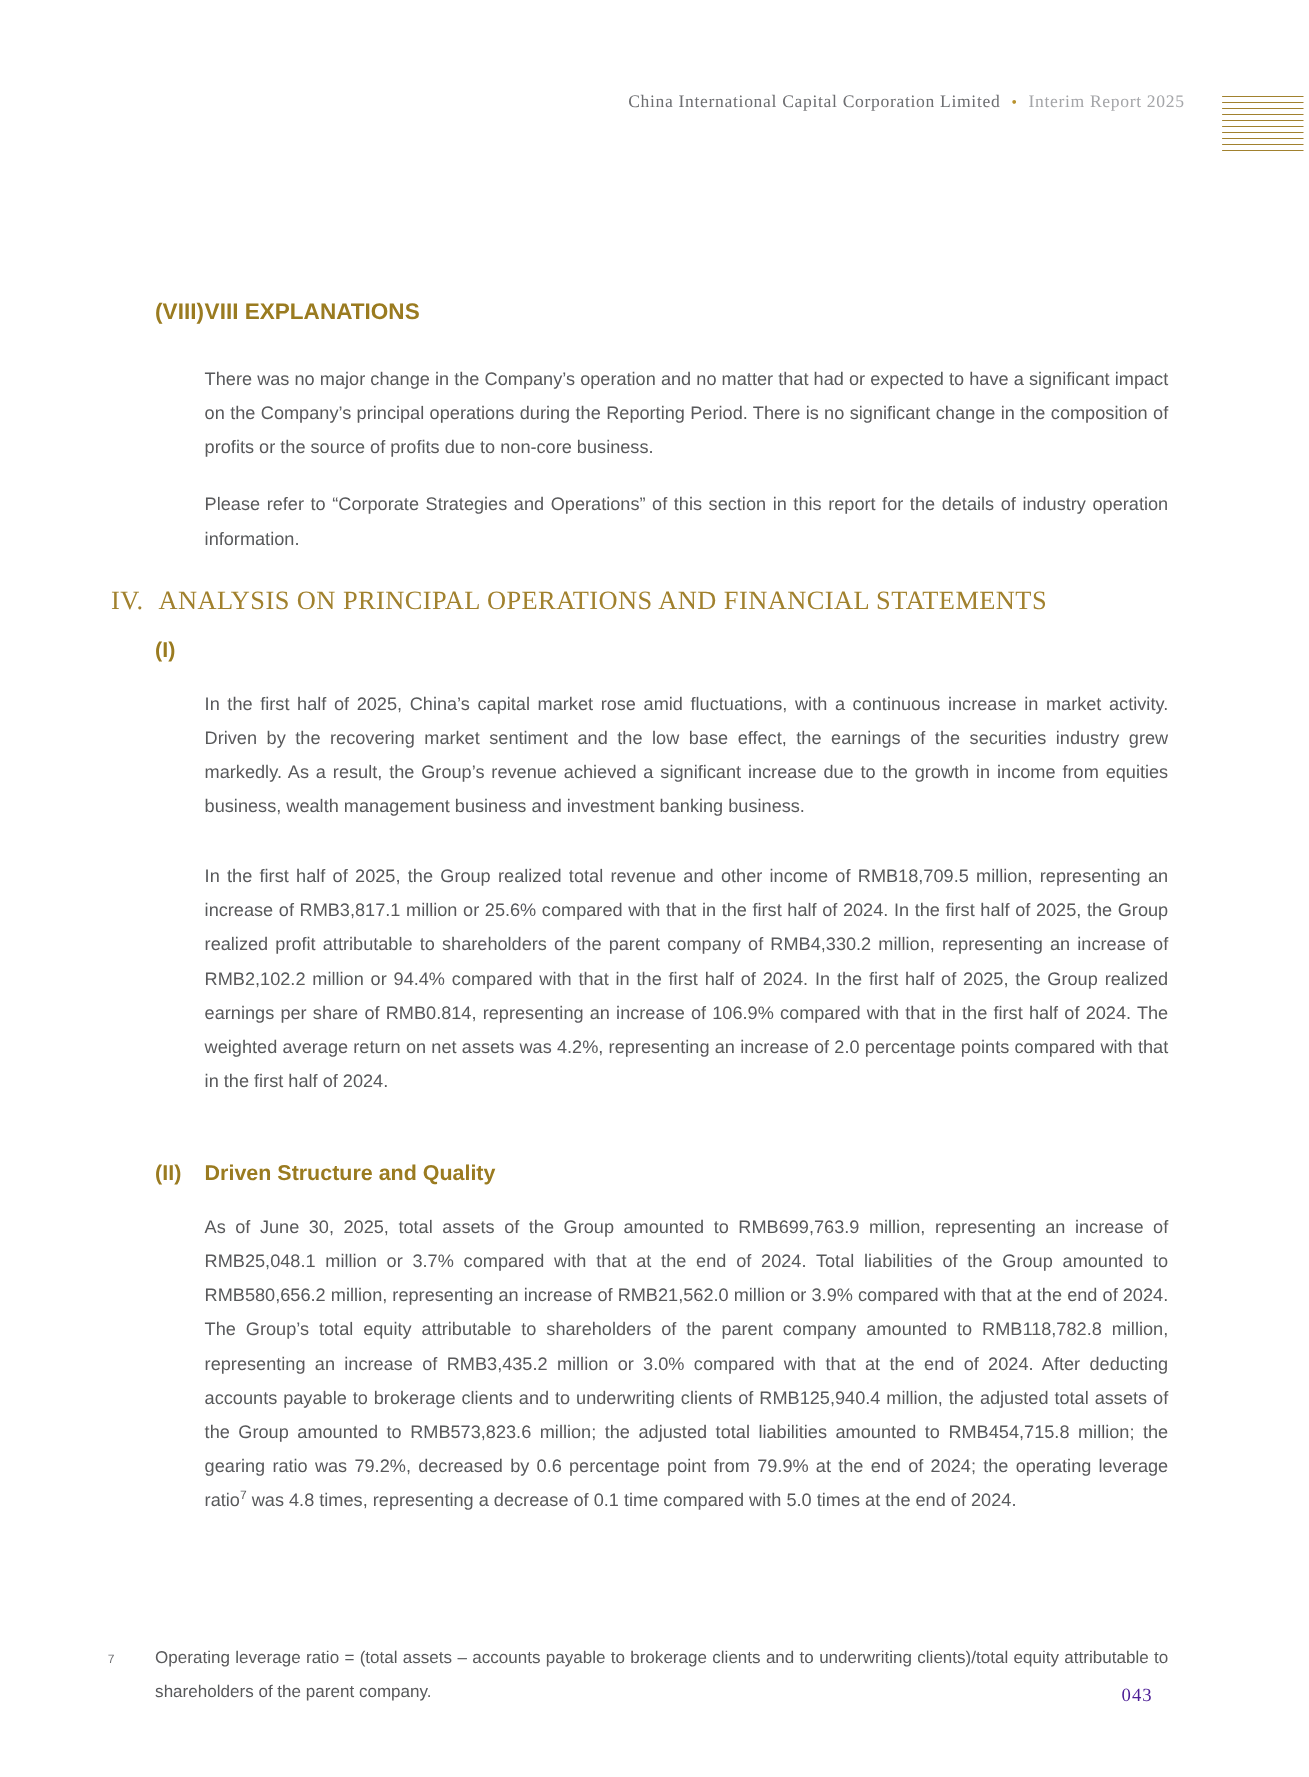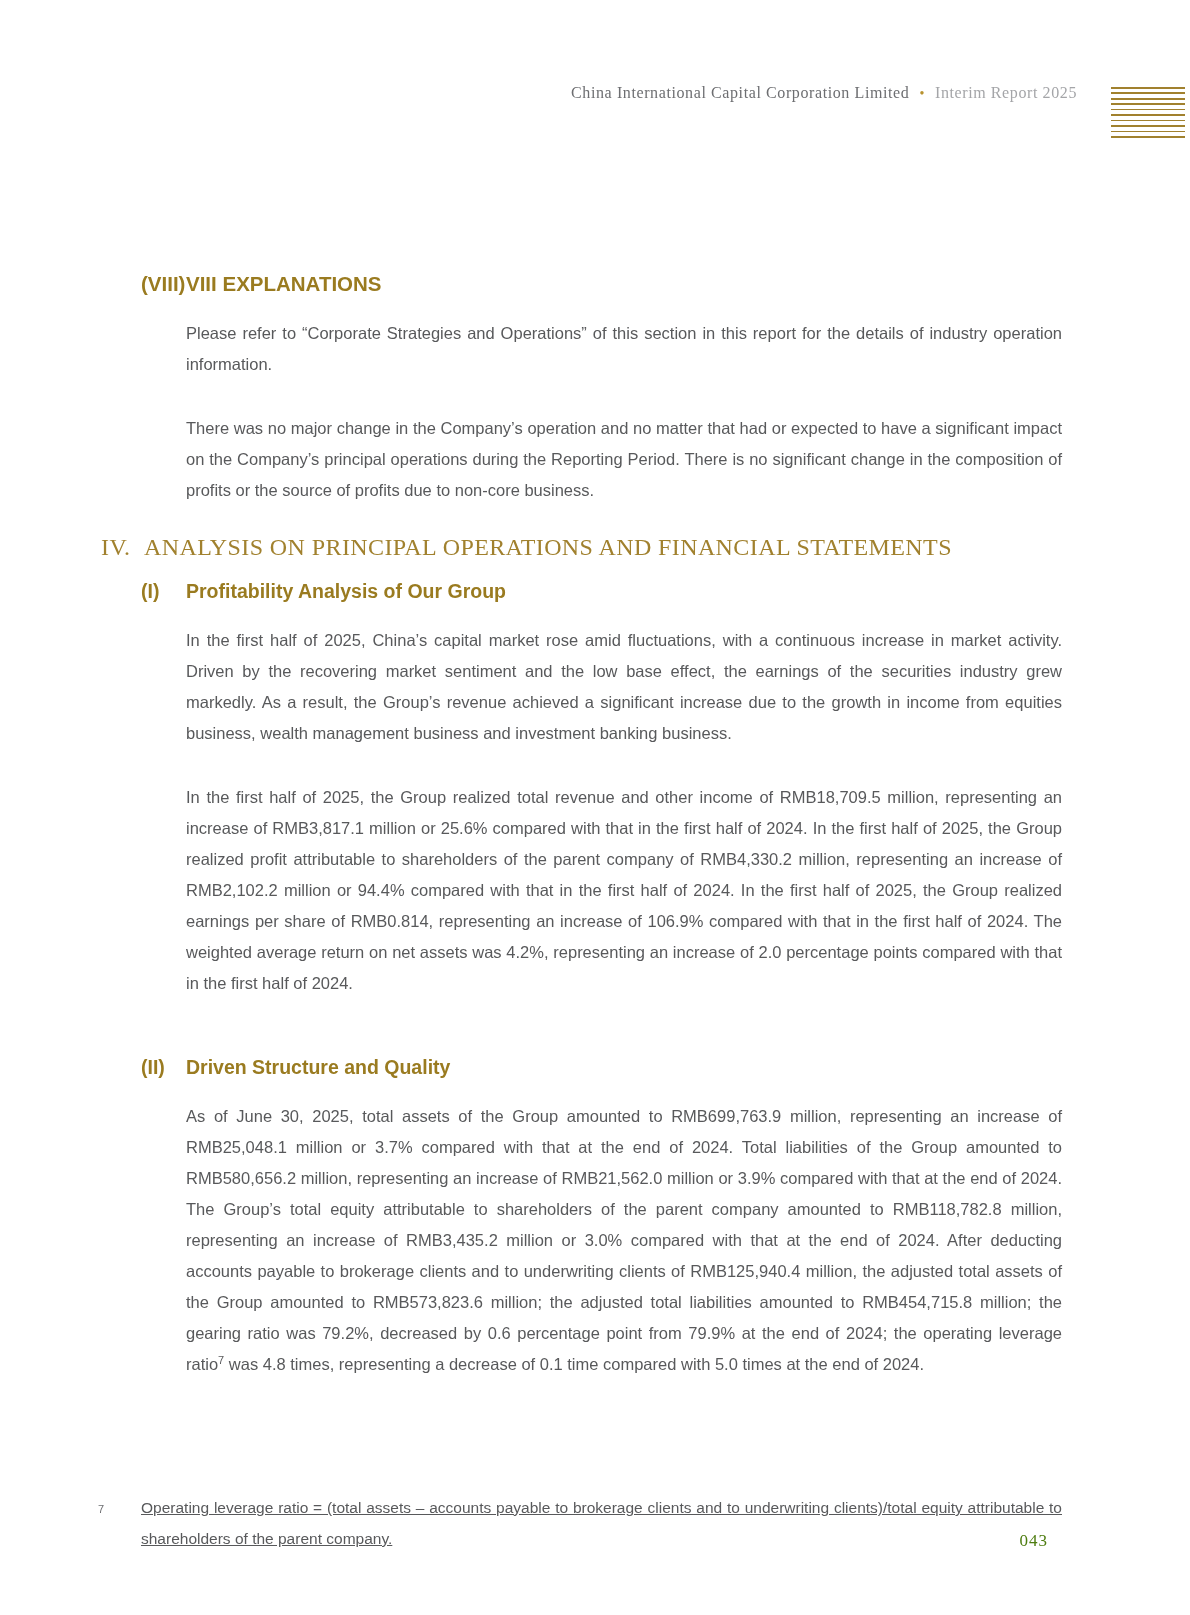--- a/index.html
+++ b/index.html
@@ -135,8 +135,8 @@
       <span class="lbl">(VIII)</span>
       <span>VIII EXPLANATIONS</span>
     </div>
+    <p class="body-p gap">There was no major change in the Company’s operation and no matter that had or expected to have a significant impact on the Company’s principal operations during the Reporting Period. There is no significant change in the composition of profits or the source of profits due to non-core business.</p>
     <p class="body-p first">Please refer to “Corporate Strategies and Operations” of this section in this report for the details of industry operation information.</p>
-    <p class="body-p gap">There was no major change in the Company’s operation and no matter that had or expected to have a significant impact on the Company’s principal operations during the Reporting Period. There is no significant change in the composition of profits or the source of profits due to non-core business.</p>
 
     <div class="h-roman">
       <span class="lbl">IV.</span>

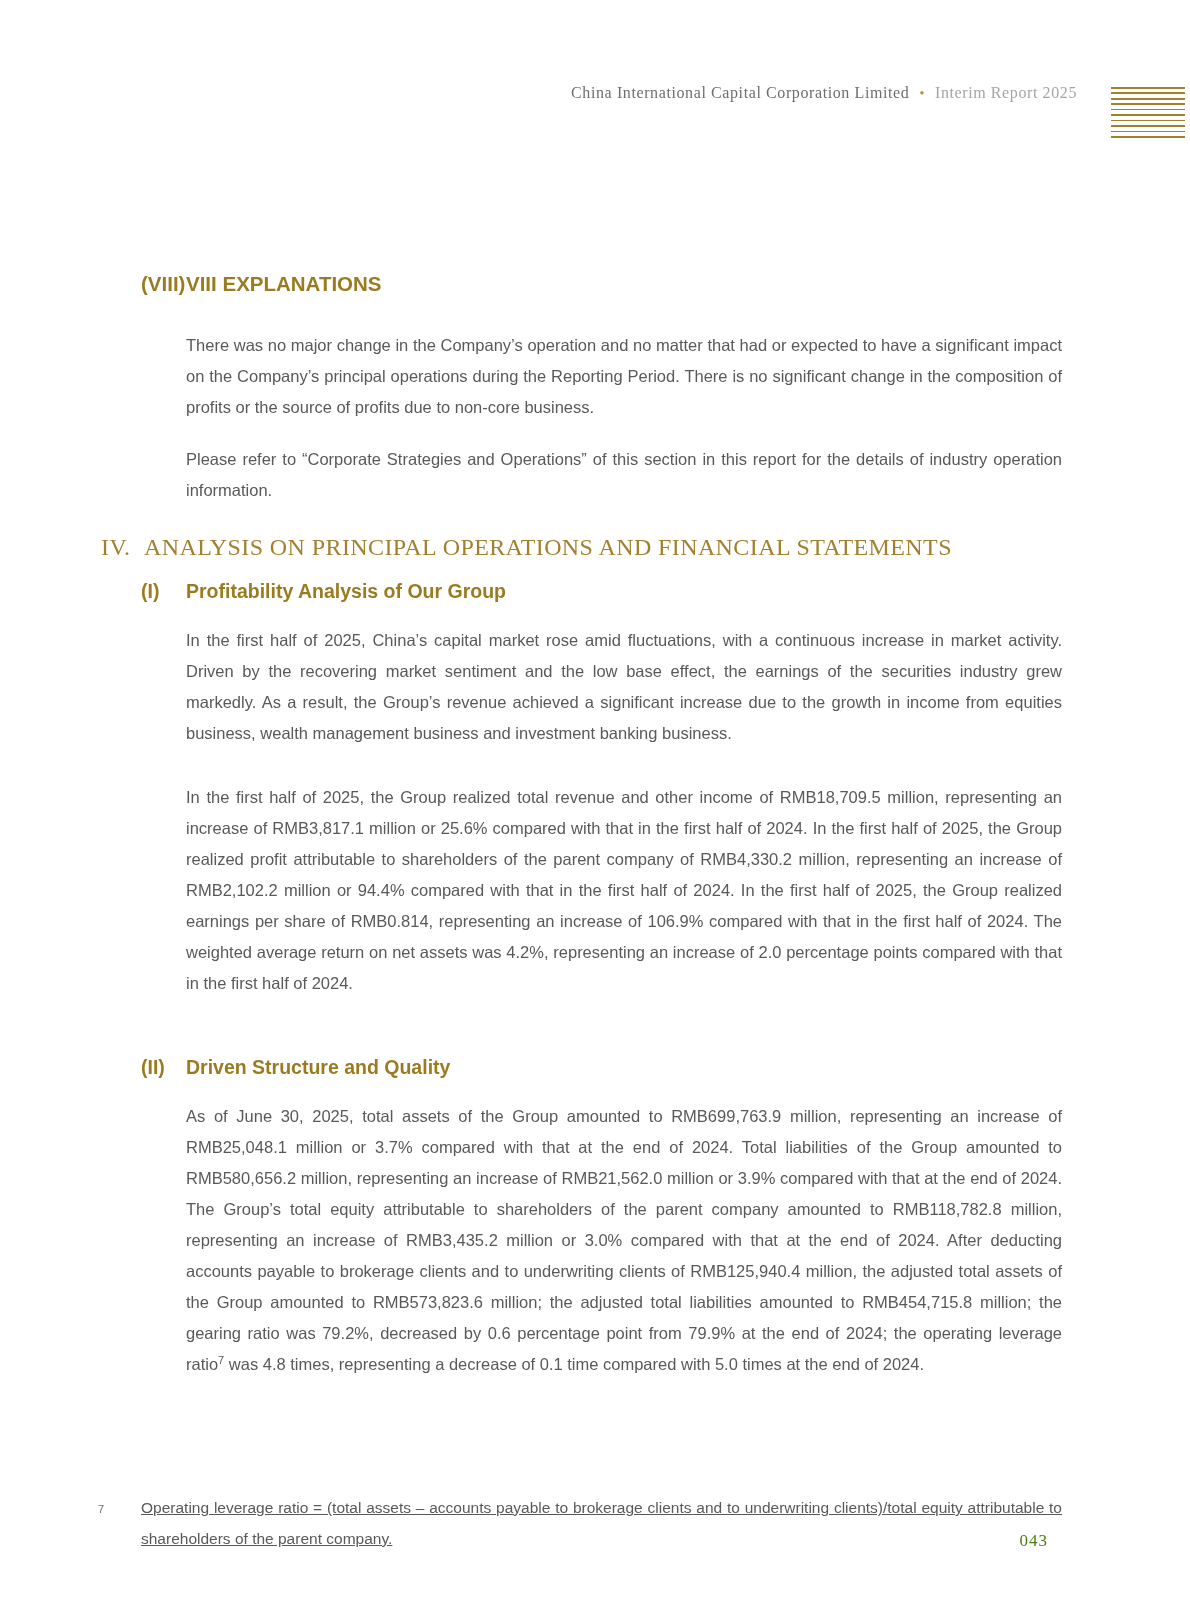--- a/index.html
+++ b/index.html
@@ -145,7 +145,6 @@
 
     <div class="h-sub">
       <span class="lbl">(I)</span>
-      <span>Profitability Analysis of Our Group</span>
     </div>
     <p class="body-p first">In the first half of 2025, China’s capital market rose amid fluctuations, with a continuous increase in market activity. Driven by the recovering market sentiment and the low base effect, the earnings of the securities industry grew markedly. As a result, the Group’s revenue achieved a significant increase due to the growth in income from equities business, wealth management business and investment banking business.</p>
     <p class="body-p gap">In the first half of 2025, the Group realized total revenue and other income of RMB18,709.5 million, representing an increase of RMB3,817.1 million or 25.6% compared with that in the first half of 2024. In the first half of 2025, the Group realized profit attributable to shareholders of the parent company of RMB4,330.2 million, representing an increase of RMB2,102.2 million or 94.4% compared with that in the first half of 2024. In the first half of 2025, the Group realized earnings per share of RMB0.814, representing an increase of 106.9% compared with that in the first half of 2024. The weighted average return on net assets was 4.2%, representing an increase of 2.0 percentage points compared with that in the first half of 2024.</p>

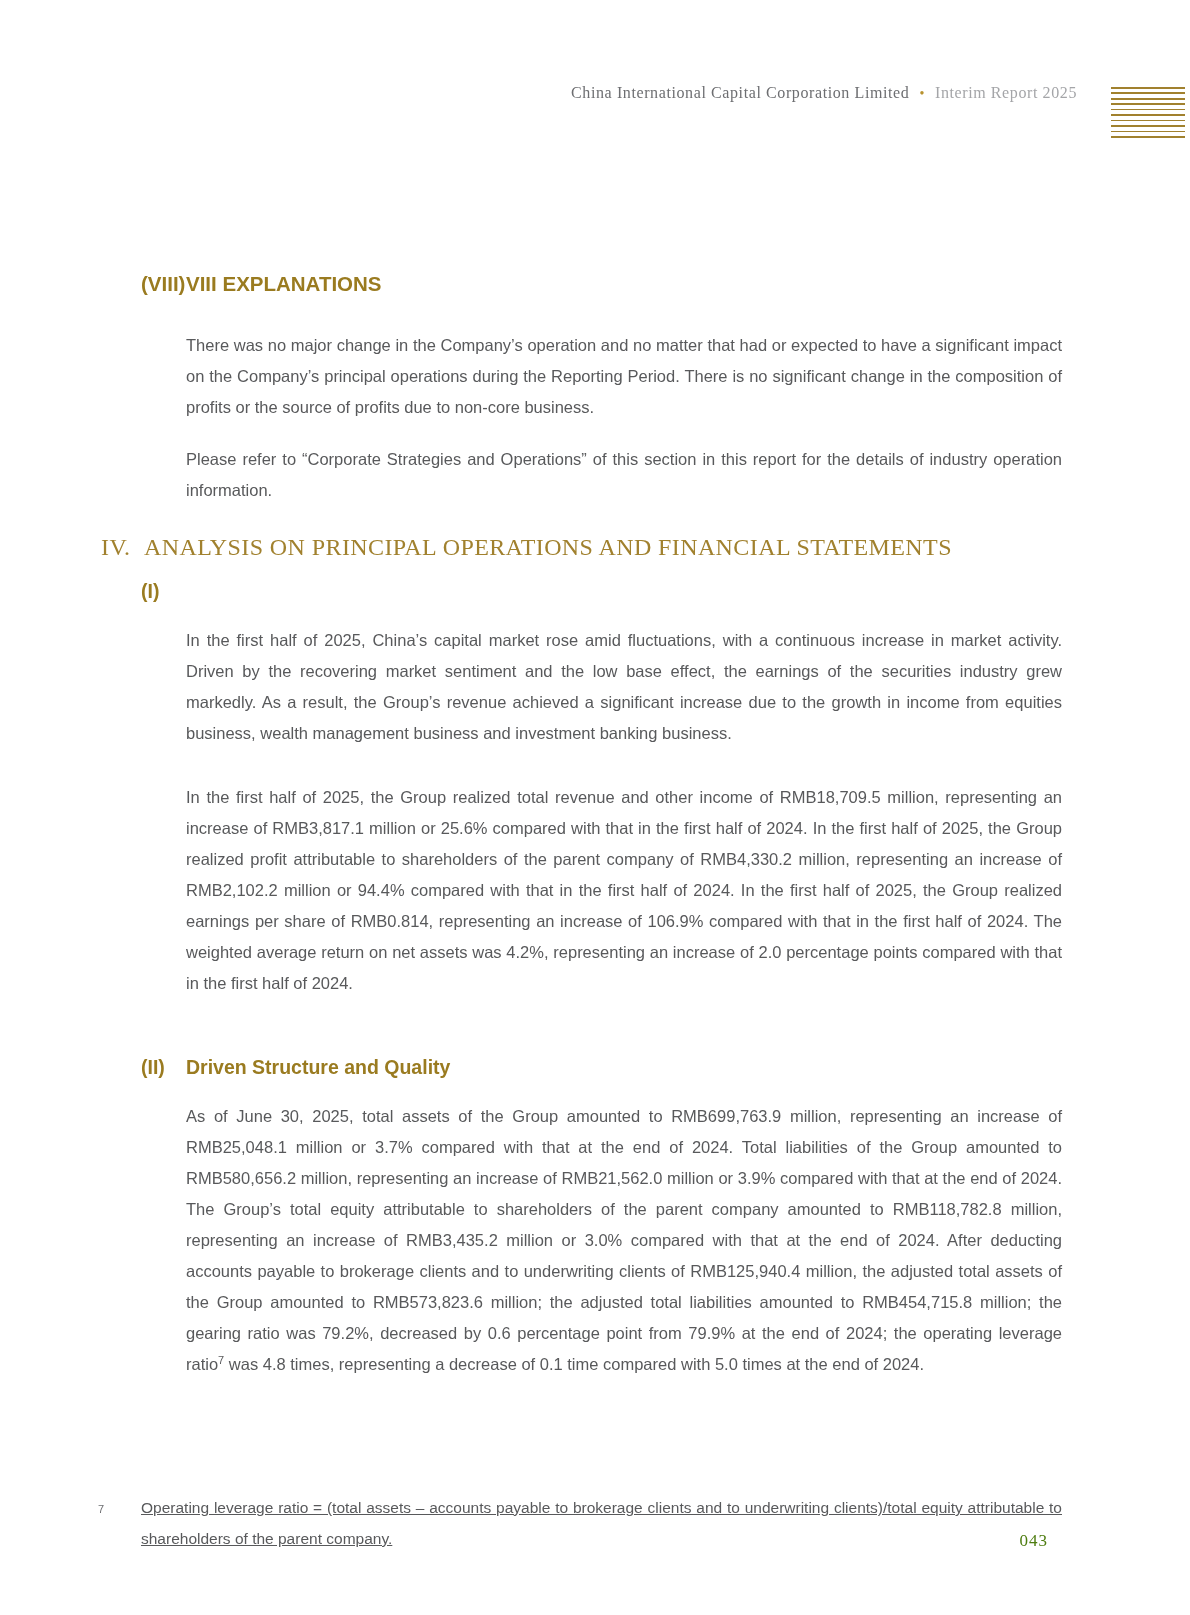--- a/index.html
+++ b/index.html
@@ -106,7 +106,7 @@
     padding-top: 2px;
     color: #6d6e71;
   }
-  .footnote .fn-text { flex: 1; text-align: justify; text-decoration: underline; }
+  .footnote .fn-text { flex: 1; text-align: justify; }
 
   
   .page-number {

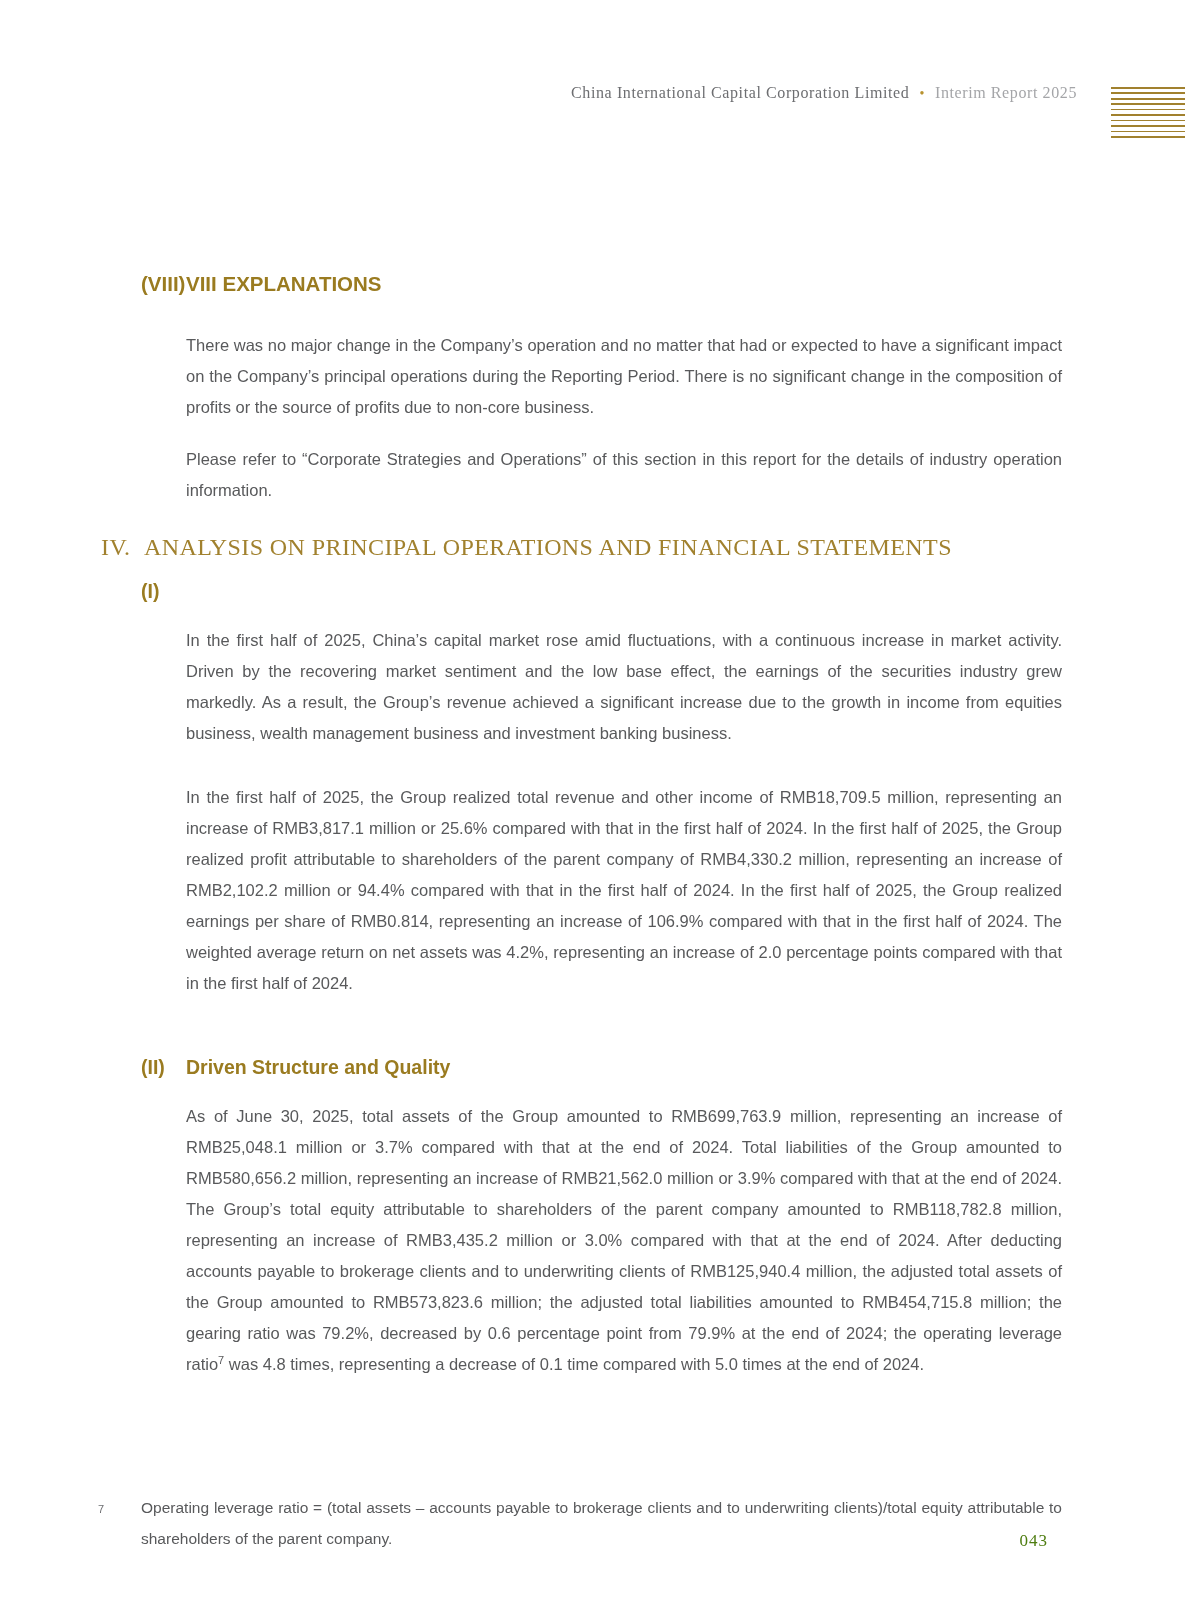--- a/index.html
+++ b/index.html
@@ -116,7 +116,7 @@
     font-family: "Liberation Serif", serif;
     font-size: 17px;
     letter-spacing: 1px;
-    color: #4d7c0f;
+    color: #4c1d95;
   }
 </style>
 </head>

